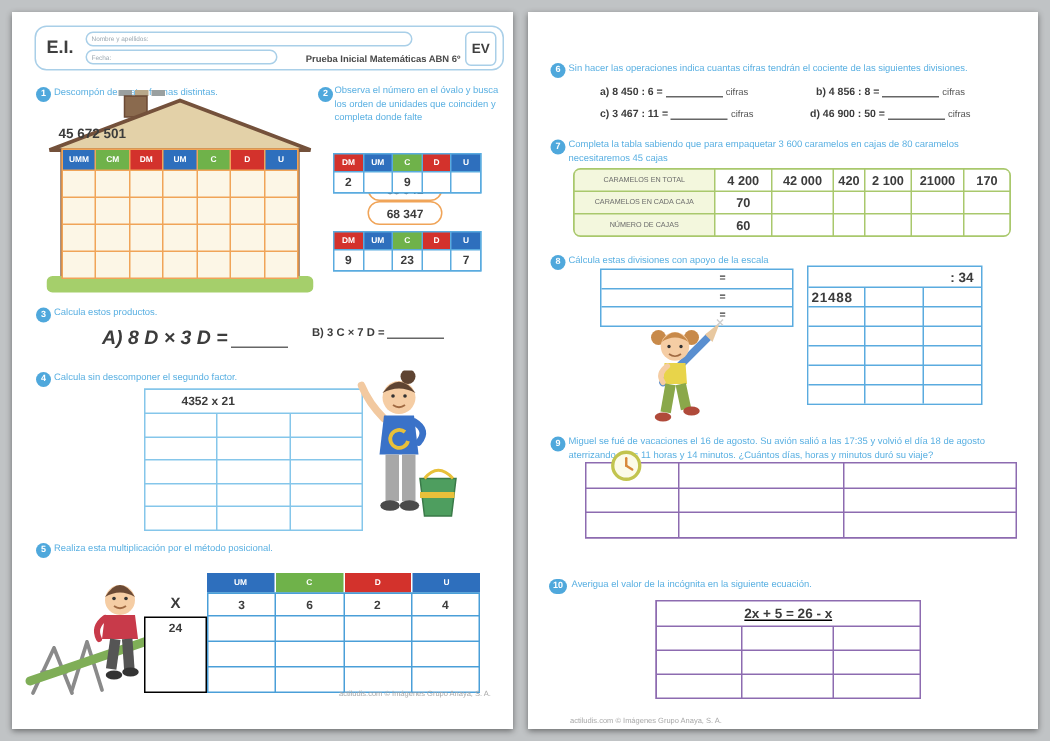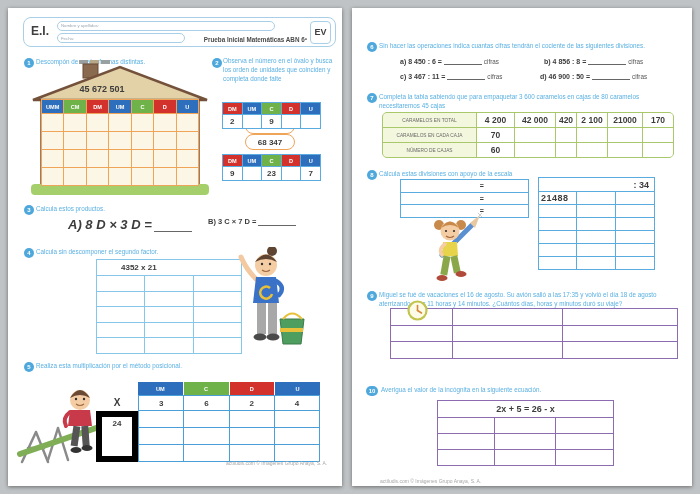--- a/index.html
+++ b/index.html
@@ -31,7 +31,7 @@
   .q1t{left:33px;top:91px;width:156px;border:1px solid #f0a458;background:#f0a458;
        display:grid;grid-template-columns:repeat(7,1fr);grid-template-rows:13px repeat(4,17px);gap:1px;}
   .q1t .bc{background:#fcf6e6;}
-  .hnum{left:5px;top:76px;width:178px;text-align:center;font-size:9px;}
+  .hnum{left:31px;top:76px;width:178px;font-size:9px;}
   
   .oval{position:absolute;width:48px;height:14px;border:1.5px solid #f0a458;border-radius:9px;
         display:flex;align-items:center;justify-content:center;font-size:8px;}

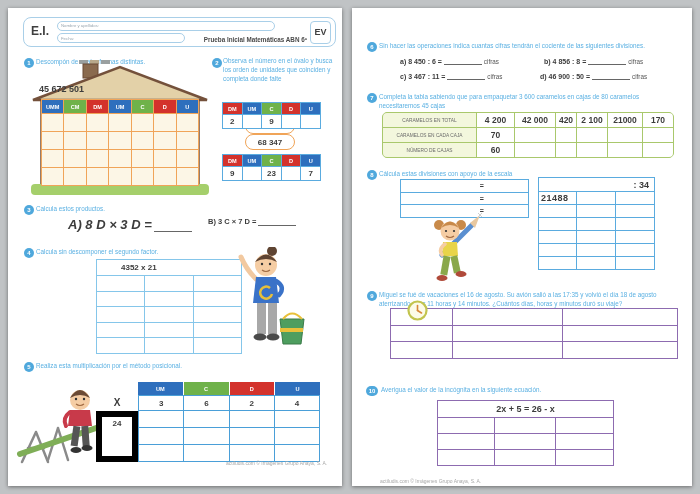--- a/index.html
+++ b/index.html
@@ -79,7 +79,7 @@
   .q9t{left:38px;top:300px;width:286px;}
   .q9t .pth{height:16px;font-size:7.5px;letter-spacing:.4px;padding-left:46px;}
   .q9t .ptg{grid-template-columns:61px 109px 1fr;grid-auto-rows:15.5px;}
-  .q10t{left:85px;top:392px;width:175px;}
+  .q10t{left:85px;top:392px;width:175px;text-decoration:underline;}
   .q10t .pth{height:16px;font-size:9px;}
   .q10t .ptg{grid-template-columns:56px 60px 1fr;grid-auto-rows:15px;}
 </style>

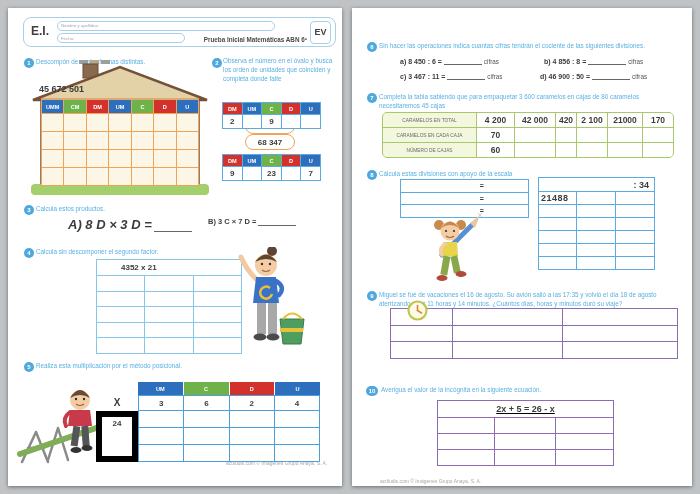--- a/index.html
+++ b/index.html
@@ -50,7 +50,7 @@
   .q5right{position:absolute;left:42px;top:13px;width:182px;border:1px solid #4a9fd8;background:#4a9fd8;
            display:grid;grid-template-columns:repeat(4,1fr);grid-template-rows:14px repeat(3,16px);gap:1px;box-sizing:border-box;}
   .q5right i{background:#fff;display:flex;align-items:center;justify-content:center;font-size:8px;}
-  .q524{position:absolute;left:0;top:29px;width:42px;height:51px;border:6px solid #000000;background:#fff;
+  .q524{position:absolute;left:0;top:29px;width:42px;height:51px;border:1px solid #000000;background:#fff;
         text-align:center;font-size:8px;padding-top:2px;box-sizing:border-box;}
   .foot{font-size:5px;color:#a8a8a8;position:absolute;}
   

